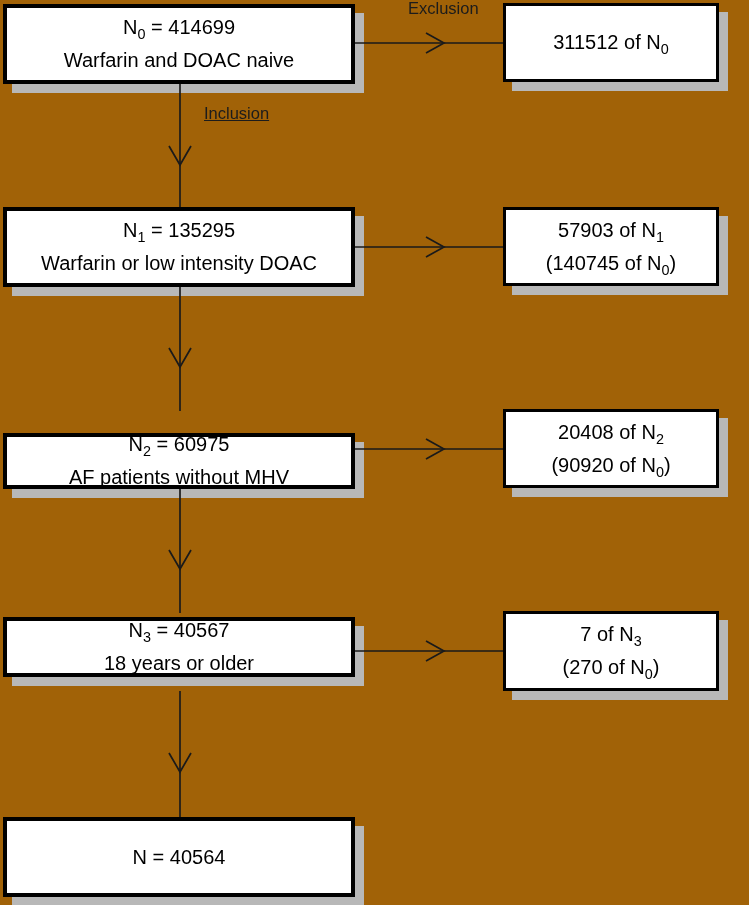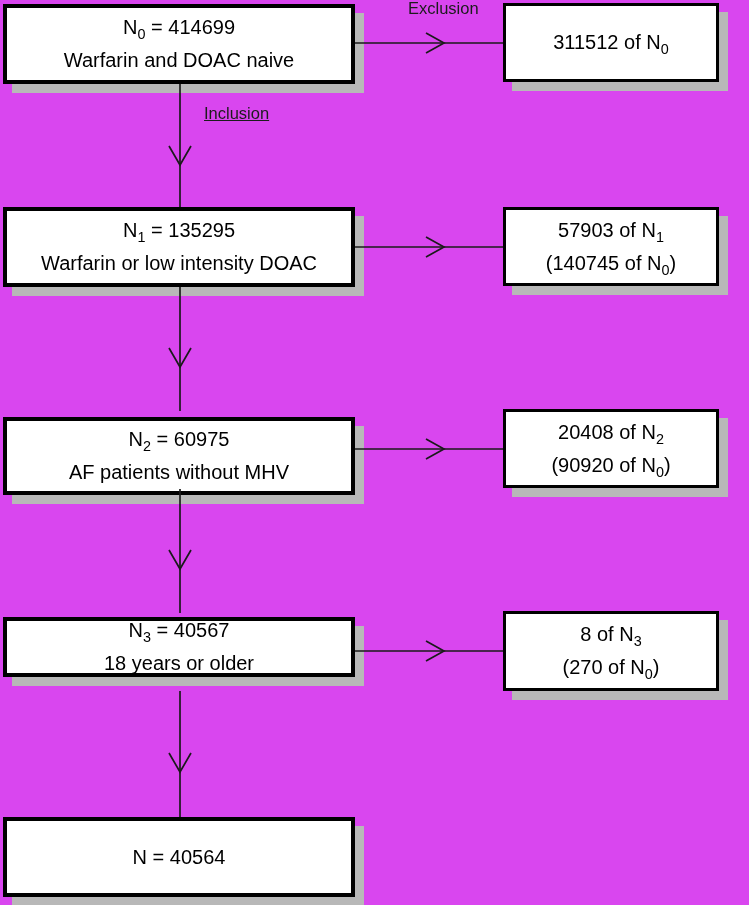--- a/index.html
+++ b/index.html
@@ -7,7 +7,7 @@
     position: relative;
     width: 749px;
     height: 905px;
-    background: #d946ef;
+    background: #a16207;
     font-family: "Liberation Sans", "DejaVu Sans", sans-serif;
     color: #000000;
     overflow: hidden;

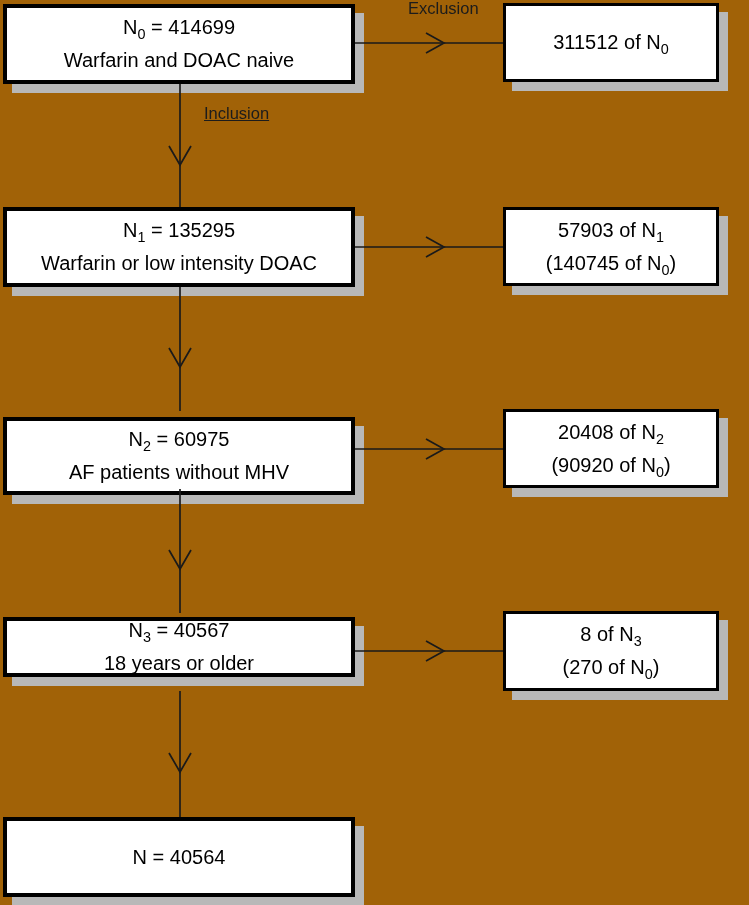--- a/index.html
+++ b/index.html
@@ -102,7 +102,7 @@
     <div class="bline">Warfarin or low intensity DOAC</div>
   </div>
 
-  <div class="box left" style="top:417px;height:78px">
+  <div class="box left" style="top:433px;height:56px">
     <div class="bline"><span>N</span><sub>2</sub><span> = 60975</span></div>
     <div class="bline">AF patients without MHV</div>
   </div>

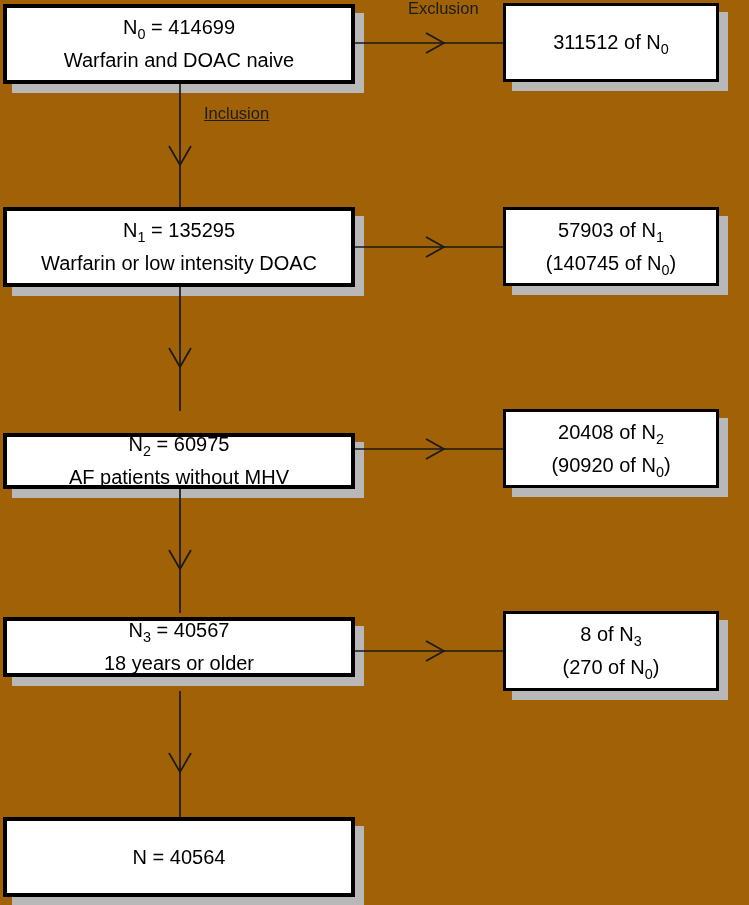--- a/index.html
+++ b/index.html
@@ -131,7 +131,7 @@
   </div>
 
   <div class="box right" style="top:611px;height:80px">
-    <div class="bline"><span>8 of N</span><sub>3</sub><span></span></div>
+    <div class="bline"><span>7 of N</span><sub>3</sub><span></span></div>
     <div class="bline"><span>(270 of N</span><sub>0</sub><span>)</span></div>
   </div>
 

